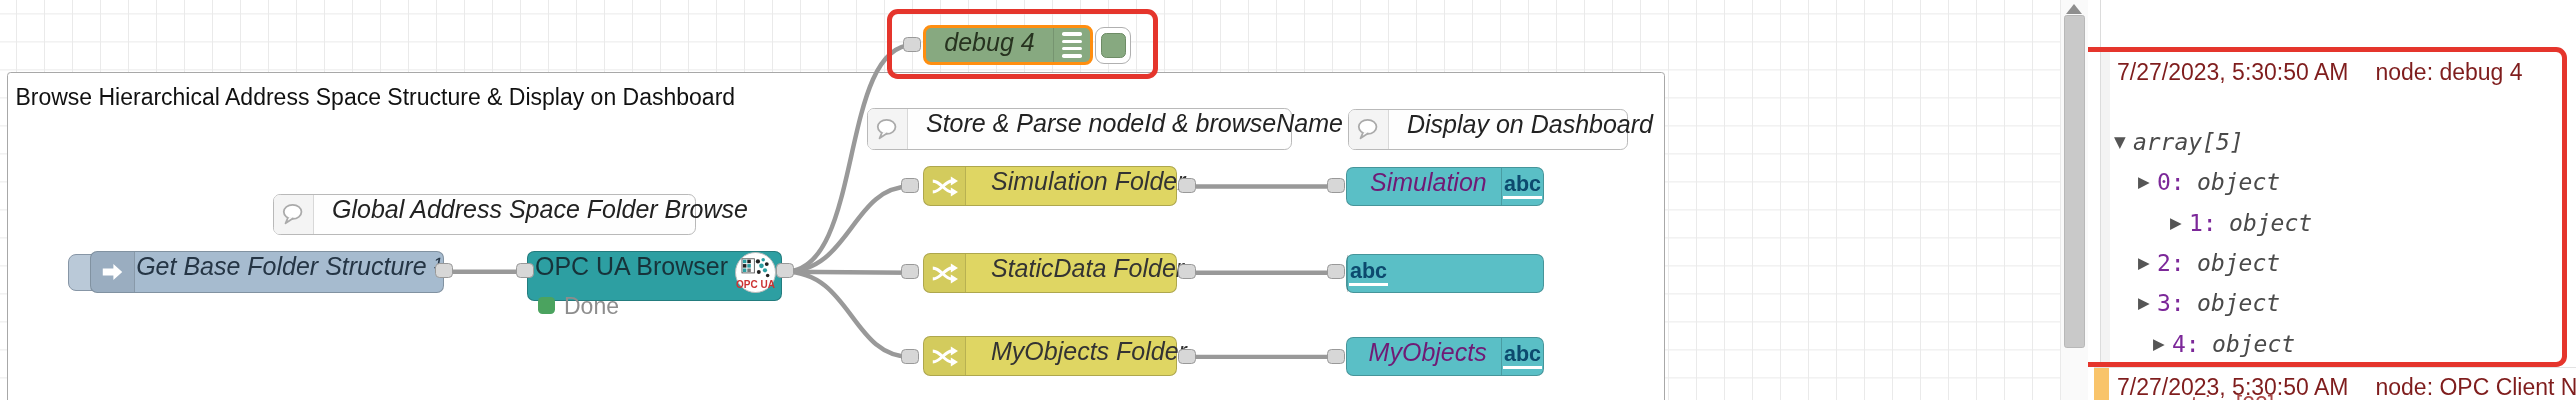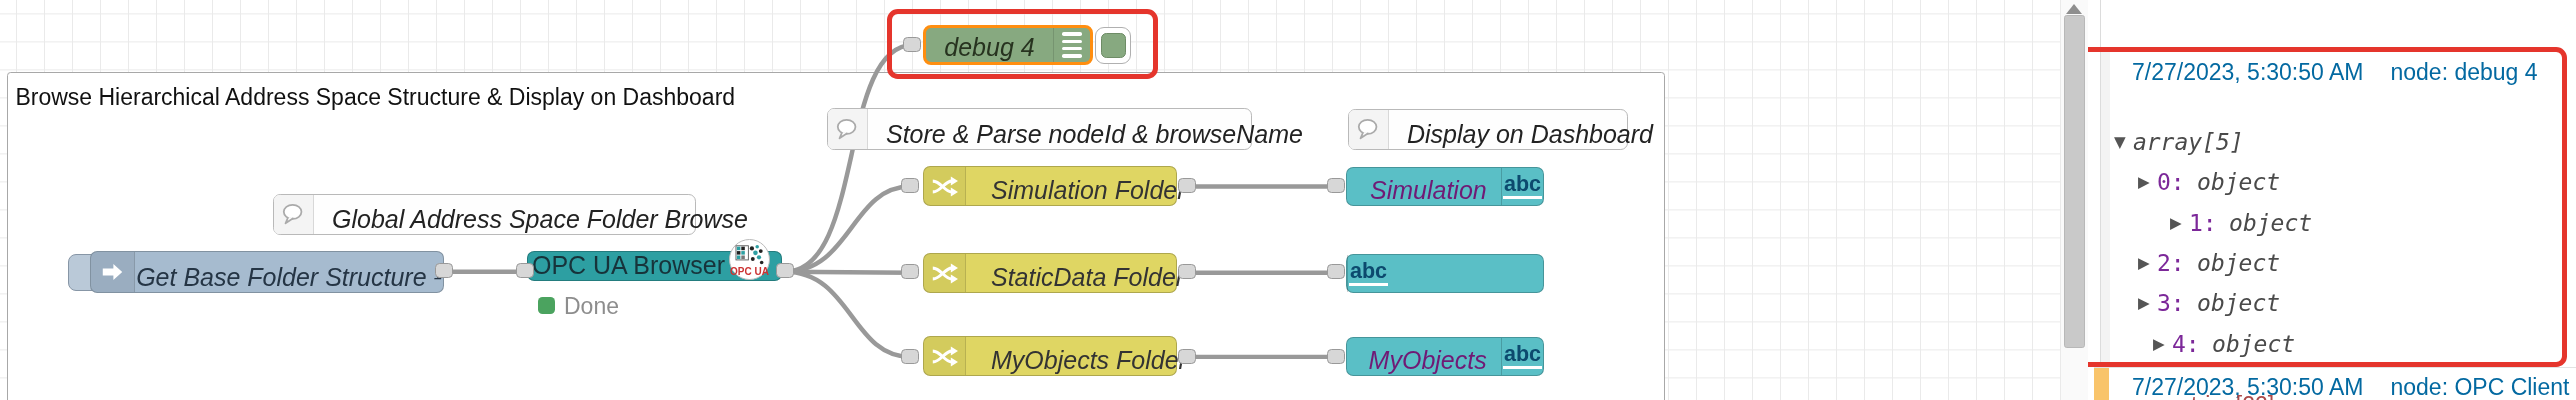--- a/index.html
+++ b/index.html
@@ -31,7 +31,7 @@
     border:1.8px solid #999;border-radius:4.5px;z-index:4;box-sizing:border-box;
   }
   .node{
-    position:absolute;display:flex;align-items:flex-end;box-sizing:border-box;
+    position:absolute;display:flex;align-items:flex-start;box-sizing:border-box;
     border:1.8px solid rgba(0,0,0,0.22);border-radius:7.2px;z-index:3;
     font-style:italic;font-size:25px;color:#2d2d2d;white-space:nowrap;
   }

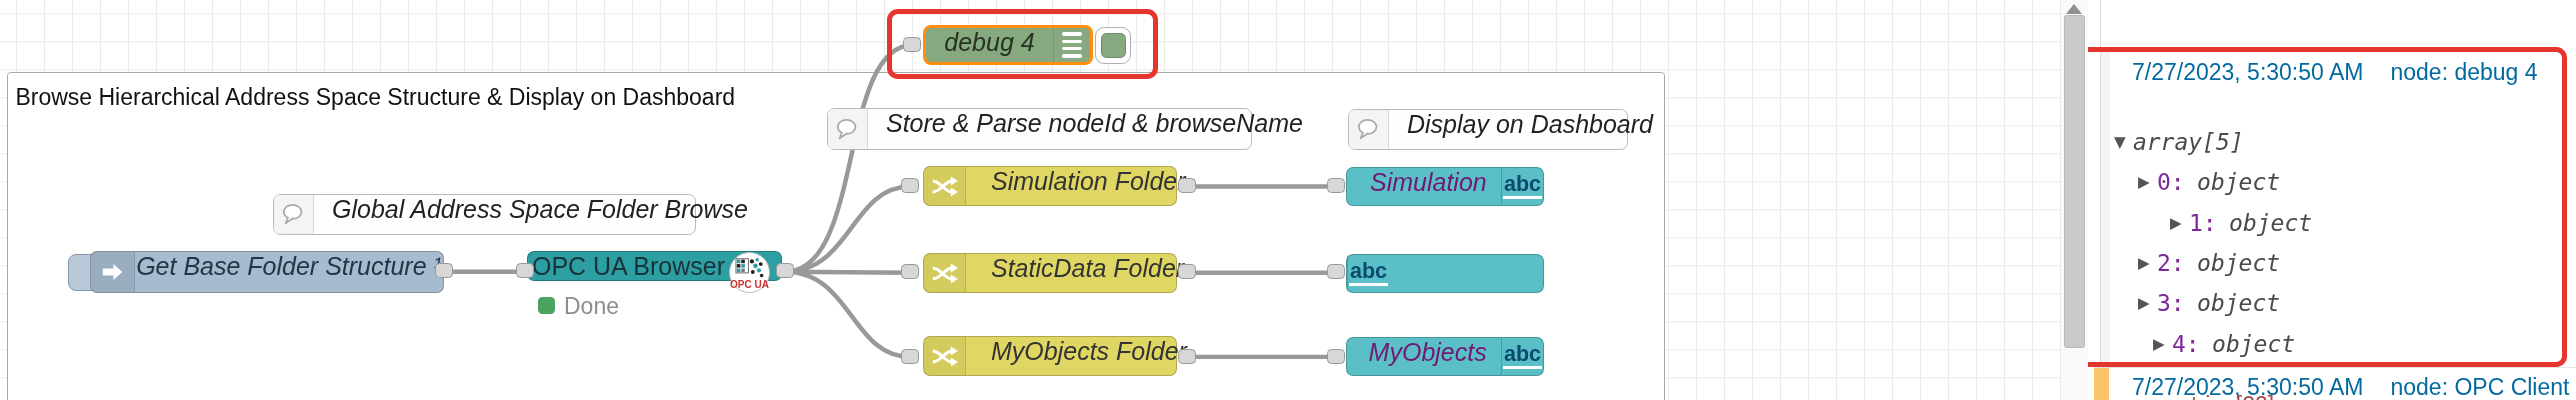--- a/index.html
+++ b/index.html
@@ -95,7 +95,7 @@
   .msg1-gutter{position:absolute;left:13.4px;top:51px;width:9px;height:316px;background:#f3f3f3;}
   .msg2-sep{position:absolute;left:6.3px;top:367px;width:482px;height:0.9px;background:#e3e3e3;}
   .msg2-gutter{position:absolute;left:6.3px;top:368px;width:15.2px;height:32px;background:#f9c46a;}
-  .ts-row{position:absolute;font-size:23px;color:#0369a1;white-space:nowrap;margin-left:15px;}
+  .ts-row{position:absolute;font-size:23px;color:#7f1d1d;white-space:nowrap;}
   .ts-row .src{margin-left:27px;}
   .payload{position:absolute;font-size:23px;color:#ab4a4a;white-space:nowrap;}
   .tree-row{position:absolute;font-family:"DejaVu Sans Mono",monospace;font-size:23px;color:#4a4a4a;white-space:nowrap;}

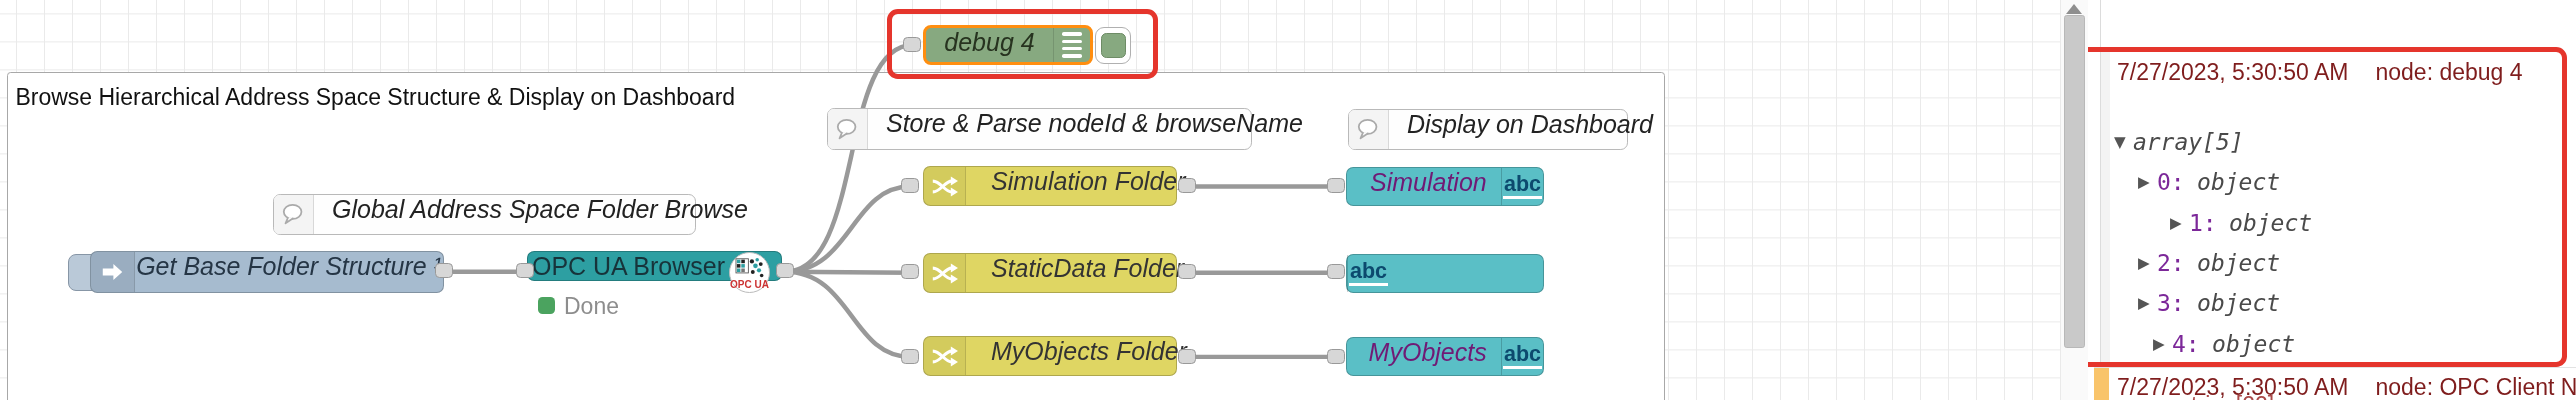--- a/index.html
+++ b/index.html
@@ -161,7 +161,7 @@
     </span>
     <span class="lbl">Global Address Space Folder Browse</span>
   </div>
-  <div class="node comment" style="left:827px;top:108px;width:425px;height:42px;">
+  <div class="node comment" style="left:867px;top:108px;width:425px;height:42px;">
     <span class="icon-cell">
       <svg width="25" height="23" viewBox="0 0 28 26">
           <ellipse cx="13" cy="10" rx="10" ry="8" fill="#fff" stroke="#aaa" stroke-width="2"></ellipse>

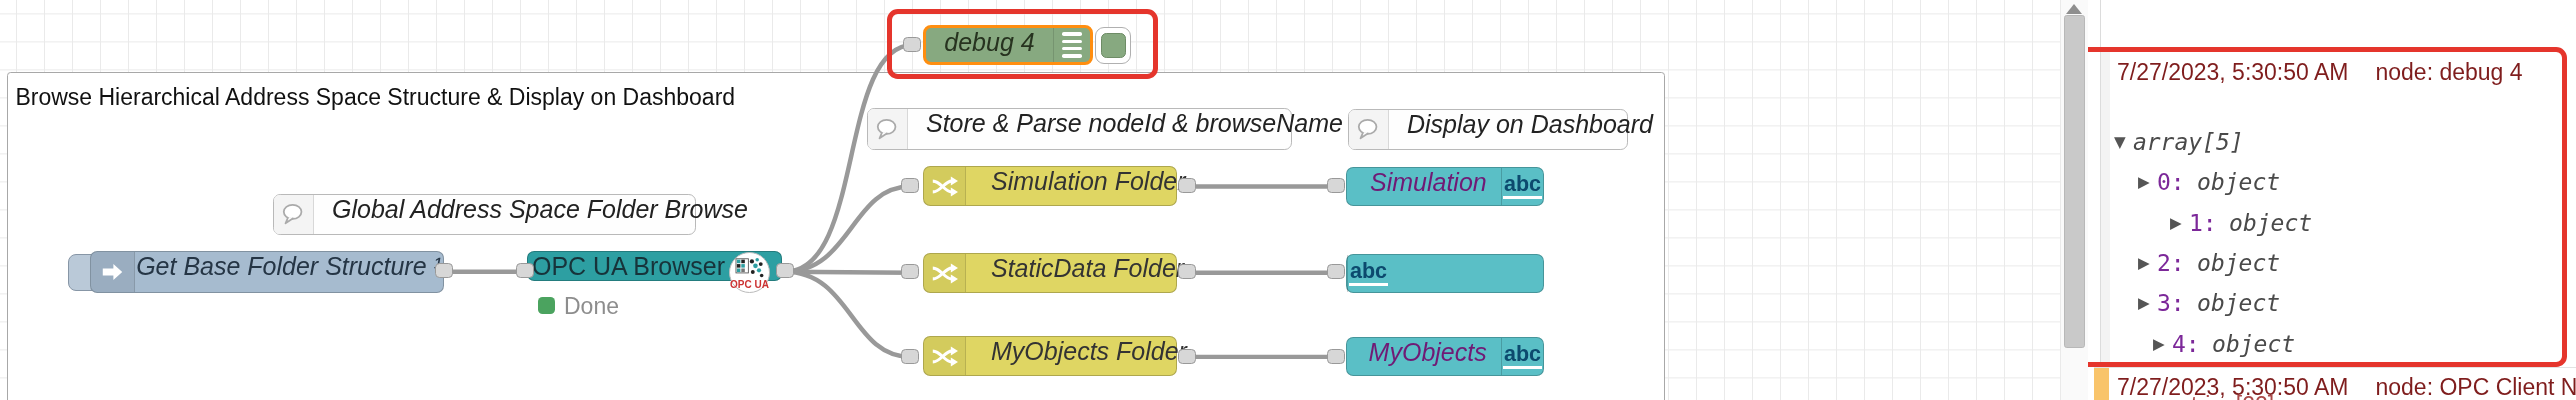--- a/index.html
+++ b/index.html
@@ -51,7 +51,7 @@
   .inject .icon-cell{width:43px;background:rgba(0,0,0,0.07);border-right:0.9px solid rgba(0,0,0,0.12);border-radius:5.4px 0 0 5.4px;}
   .inject .lbl{flex:1;text-align:center;color:#253545;}
   
-  .opcua{background:#2d9fa2;left:527px;top:251px;width:255px;height:30px;}
+  .opcua{background:#2d9fa2;left:527px;top:251px;width:255px;height:50px;}
   .opcua .lbl{flex:1;text-align:center;font-style:normal;color:#17333a;}
   .opcua-circle{
     width:39px;height:39px;border-radius:50%;background:#fff;border:0.9px solid #bbb;

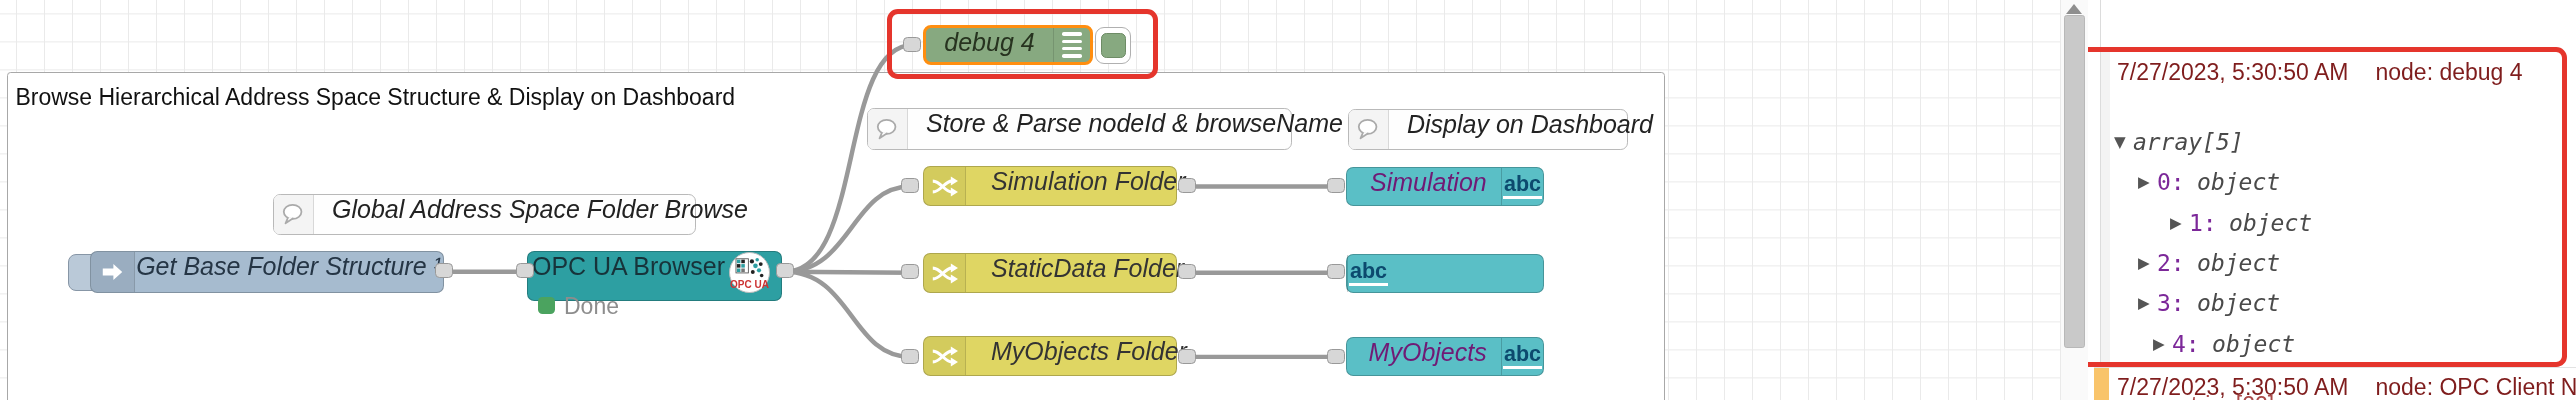--- a/index.html
+++ b/index.html
@@ -55,7 +55,7 @@
   .opcua .lbl{flex:1;text-align:center;font-style:normal;color:#17333a;}
   .opcua-circle{
     width:39px;height:39px;border-radius:50%;background:#fff;border:0.9px solid #bbb;
-    margin-right:11px;flex:none;display:flex;flex-direction:column;align-items:center;justify-content:center;
+    margin-right:5px;flex:none;display:flex;flex-direction:column;align-items:center;justify-content:center;
   }
   .opcua-circle .tiny{font-size:10px;font-style:normal;font-weight:bold;color:#c33;line-height:9px;}
   .status-dot{position:absolute;left:538px;top:297px;width:17px;height:17px;background:#4ba35f;border-radius:4.5px;z-index:3;}

